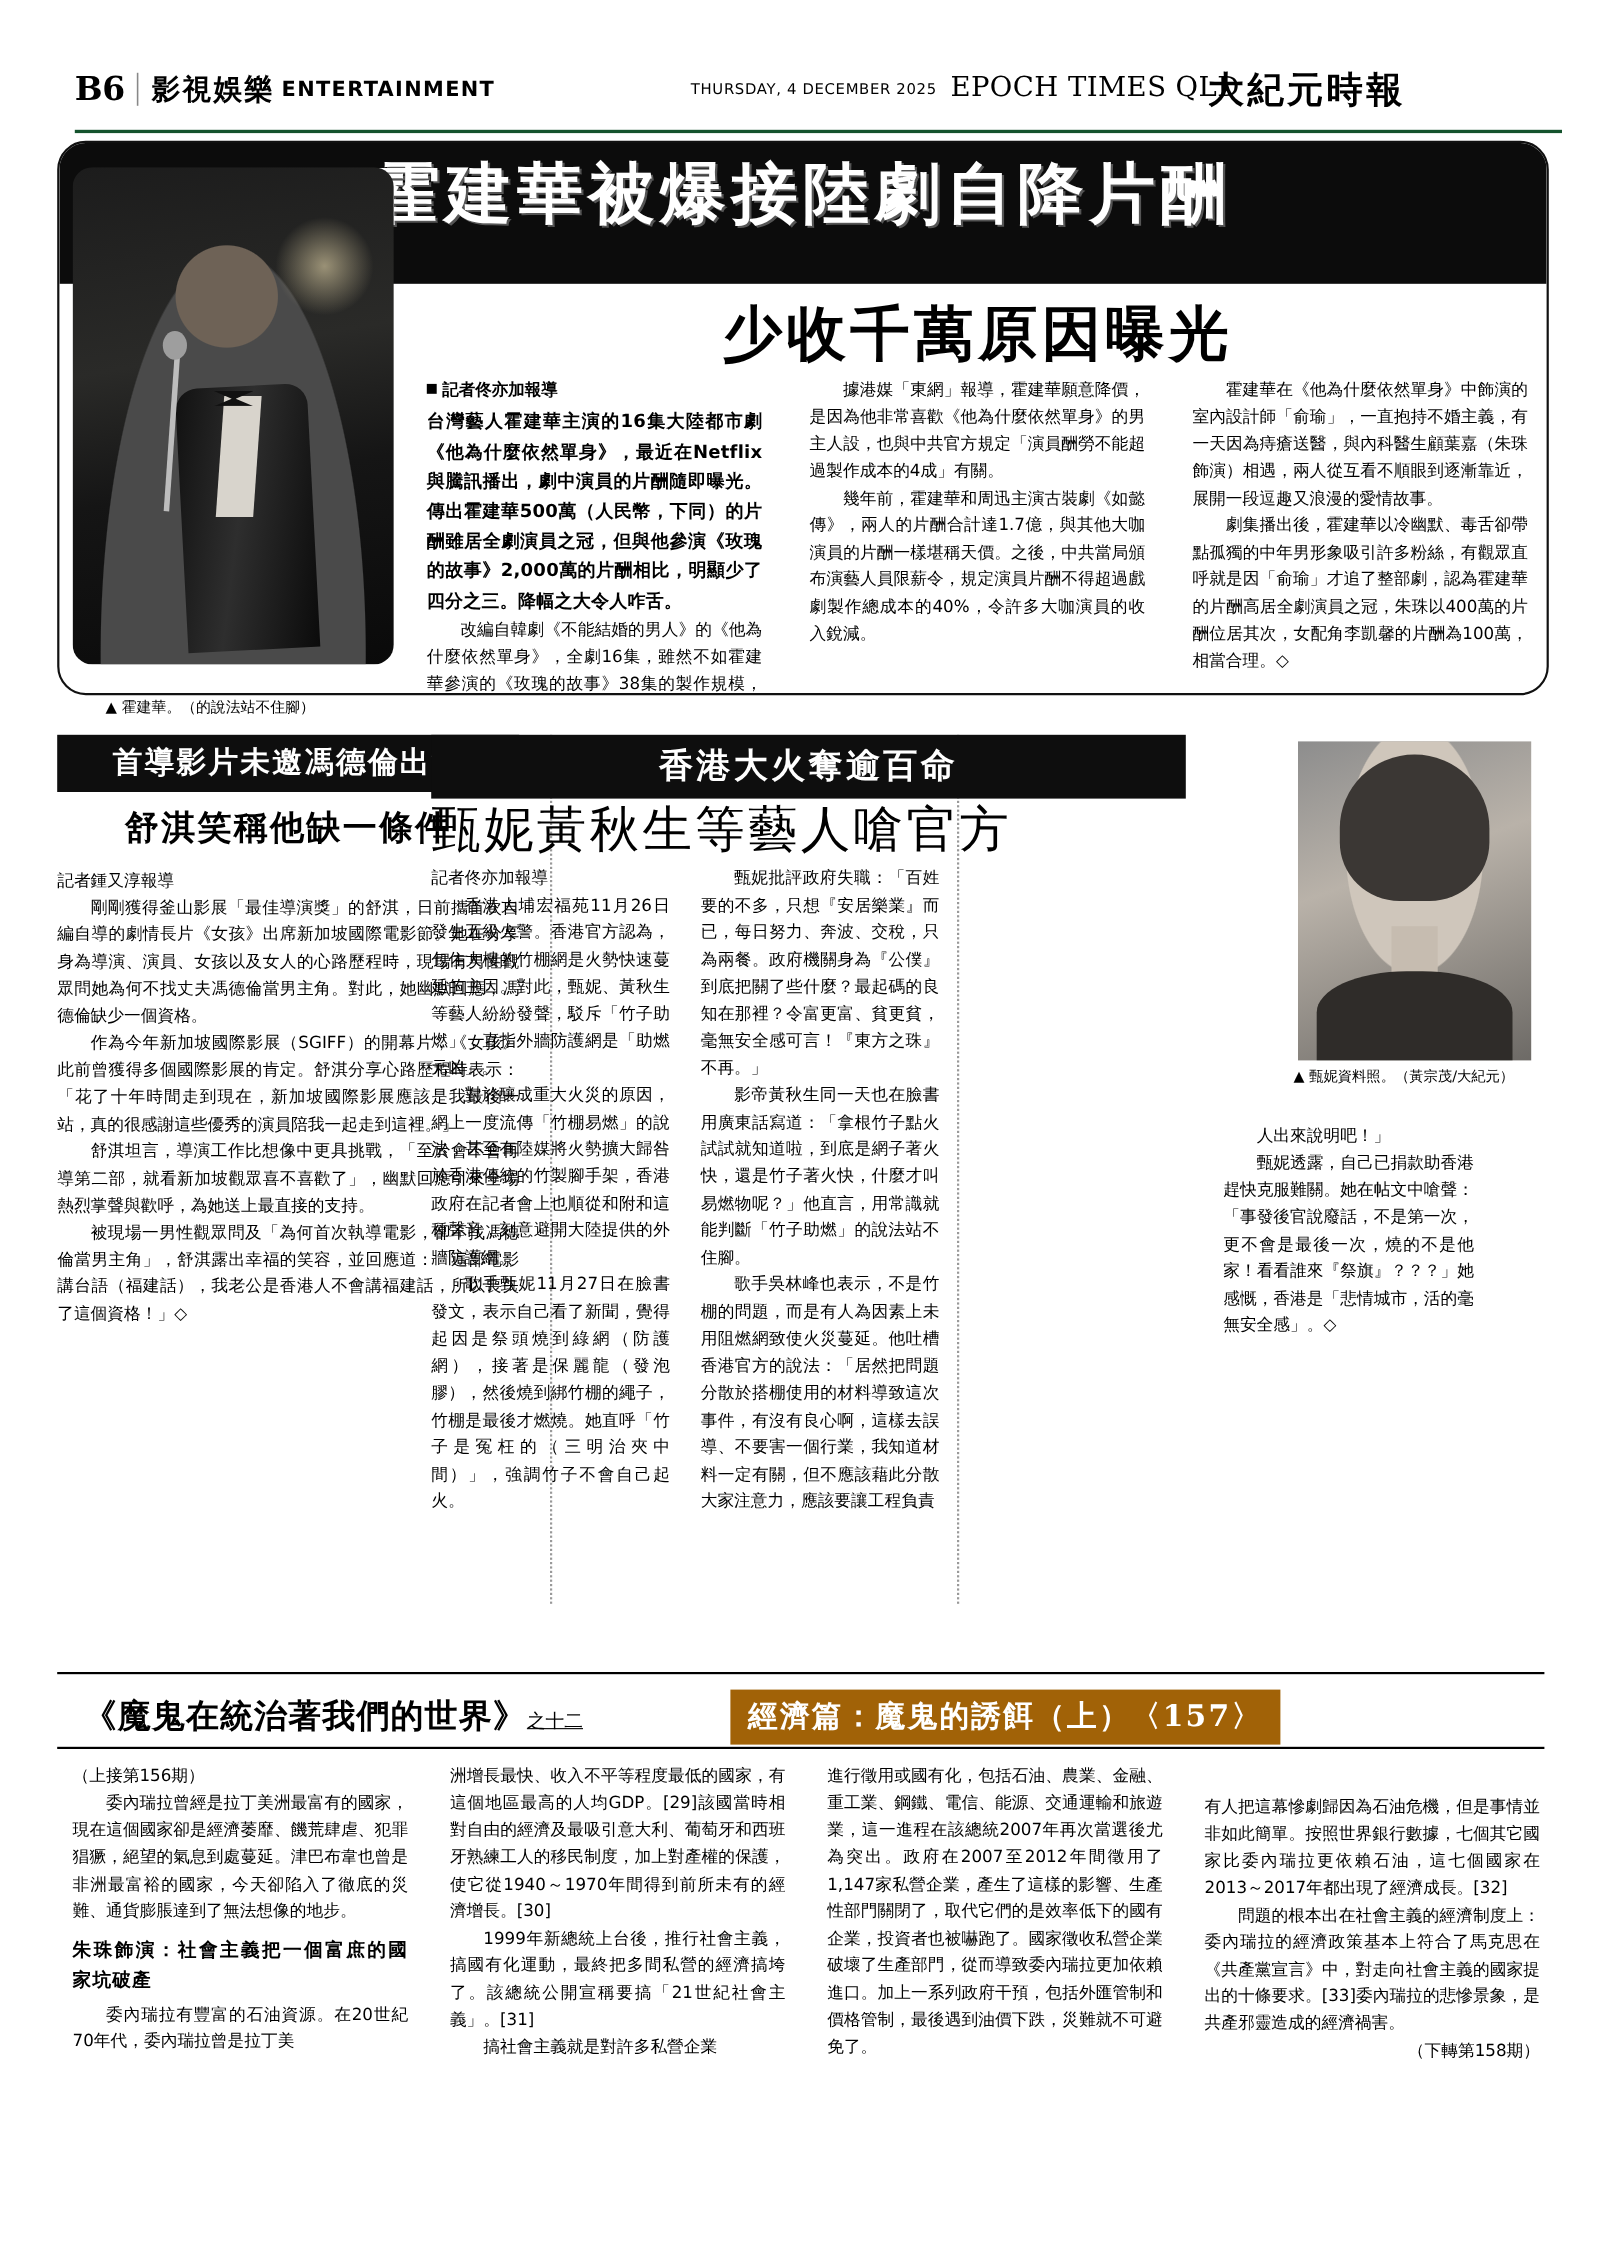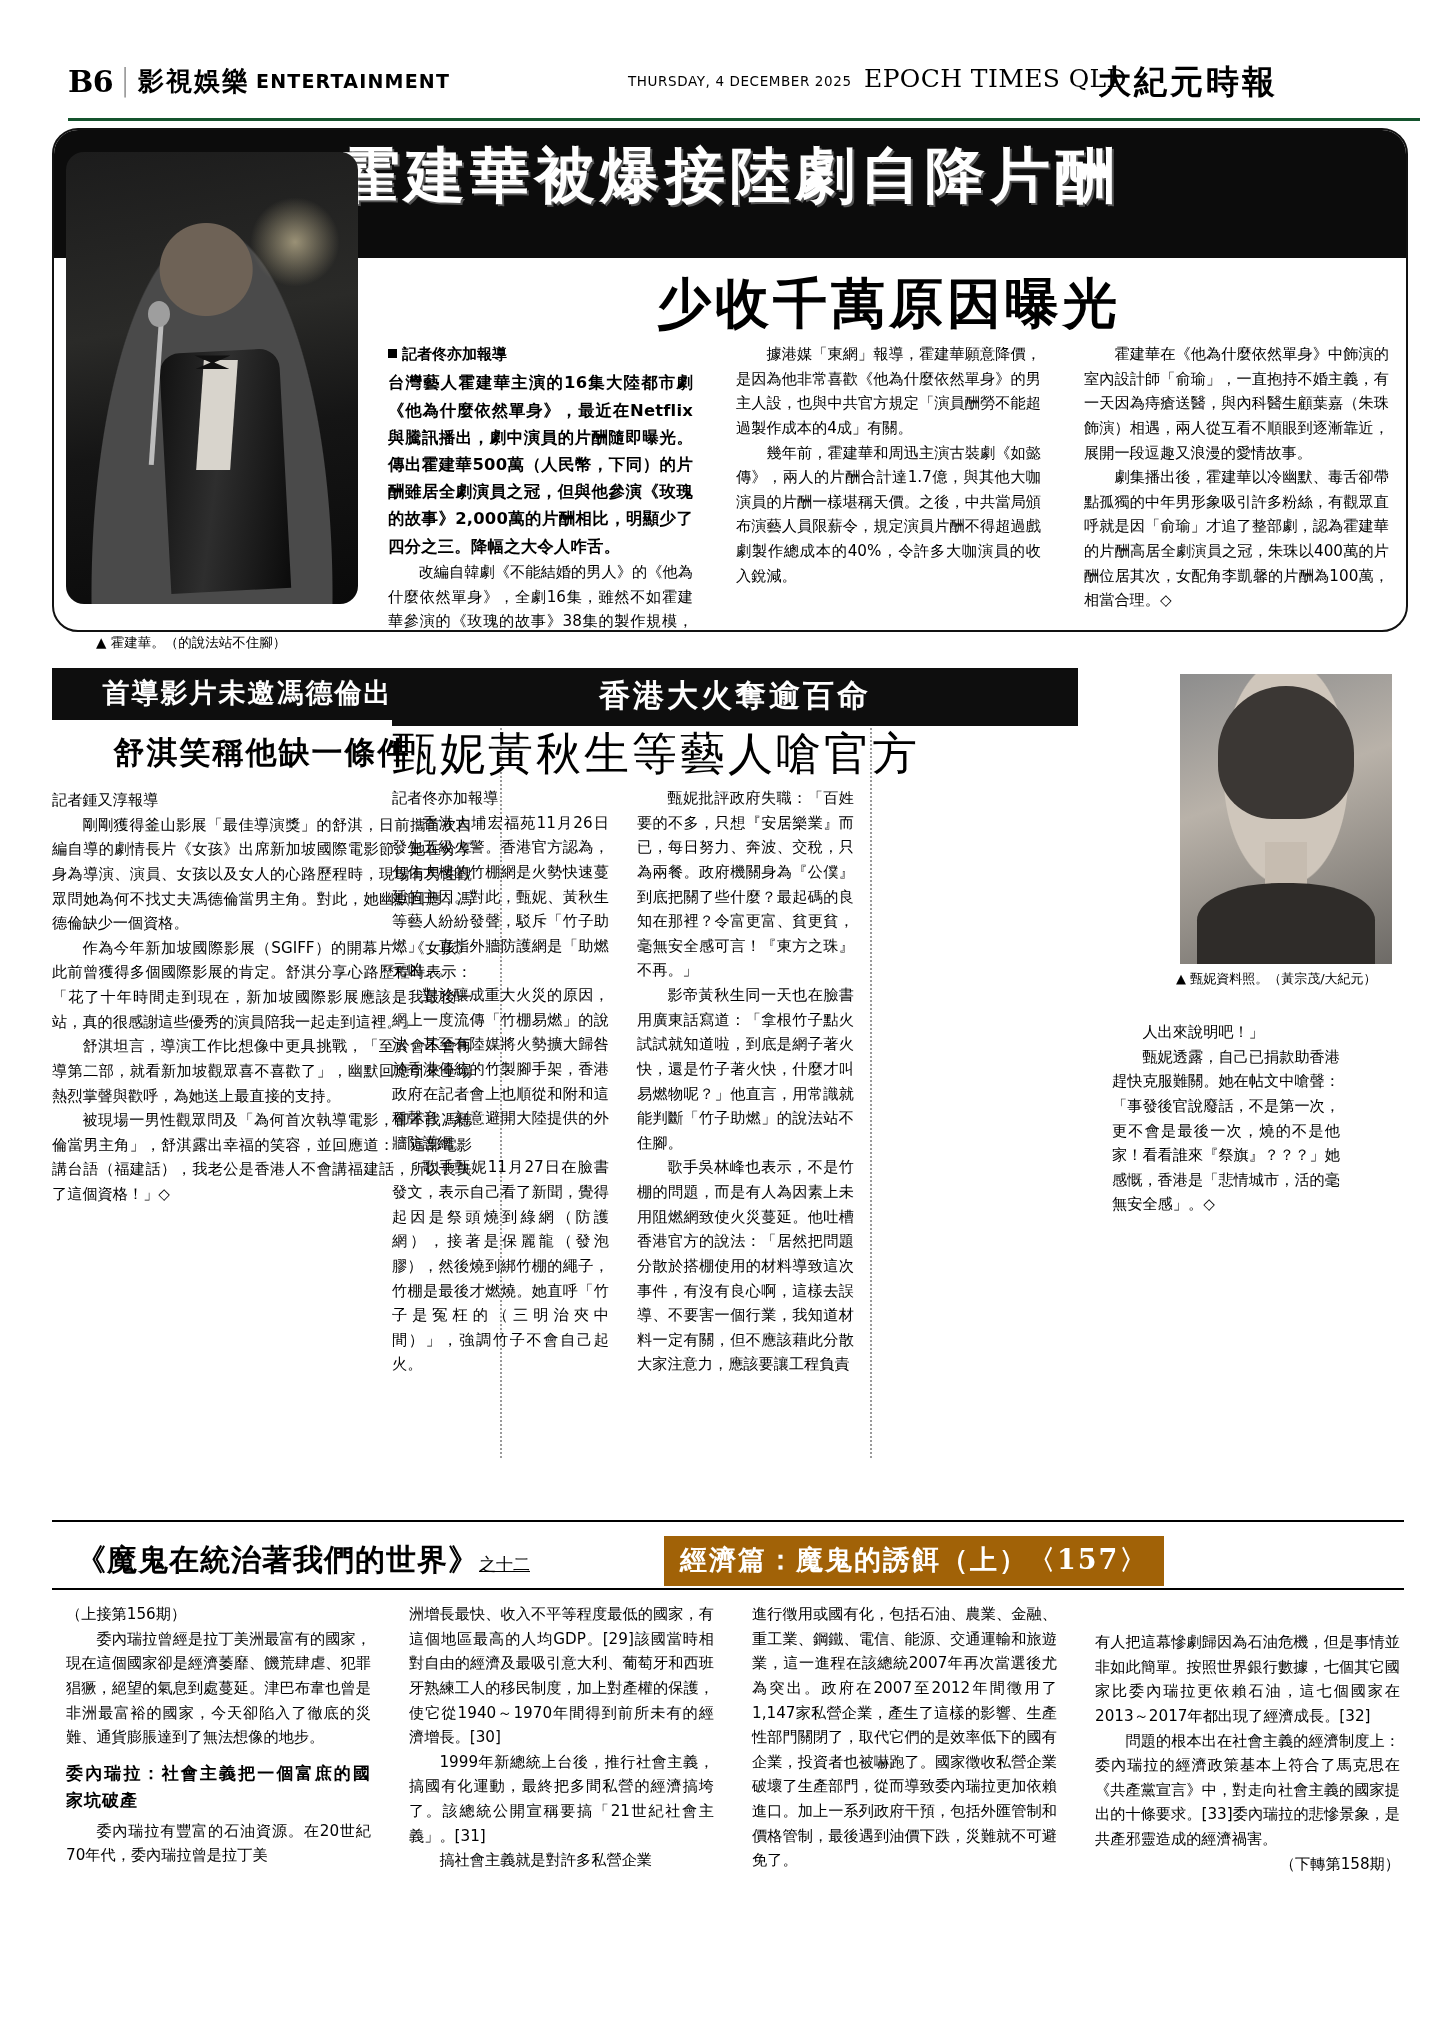--- a/index.html
+++ b/index.html
@@ -246,7 +246,7 @@
       <div class="bk-col b1">
         <p class="first">（上接第156期）</p>
         <p>委內瑞拉曾經是拉丁美洲最富有的國家，現在這個國家卻是經濟萎靡、饑荒肆虐、犯罪猖獗，絕望的氣息到處蔓延。津巴布韋也曾是非洲最富裕的國家，今天卻陷入了徹底的災難、通貨膨脹達到了無法想像的地步。</p>
-        <h4>委內瑞拉：社會主義把一個富庶的國家坑破產</h4>
+        <h4>朱珠飾演：社會主義把一個富庶的國家坑破產</h4>
         <p>委內瑞拉有豐富的石油資源。在20世紀70年代，委內瑞拉曾是拉丁美</p>
       </div>
       <div class="bk-col b2">

